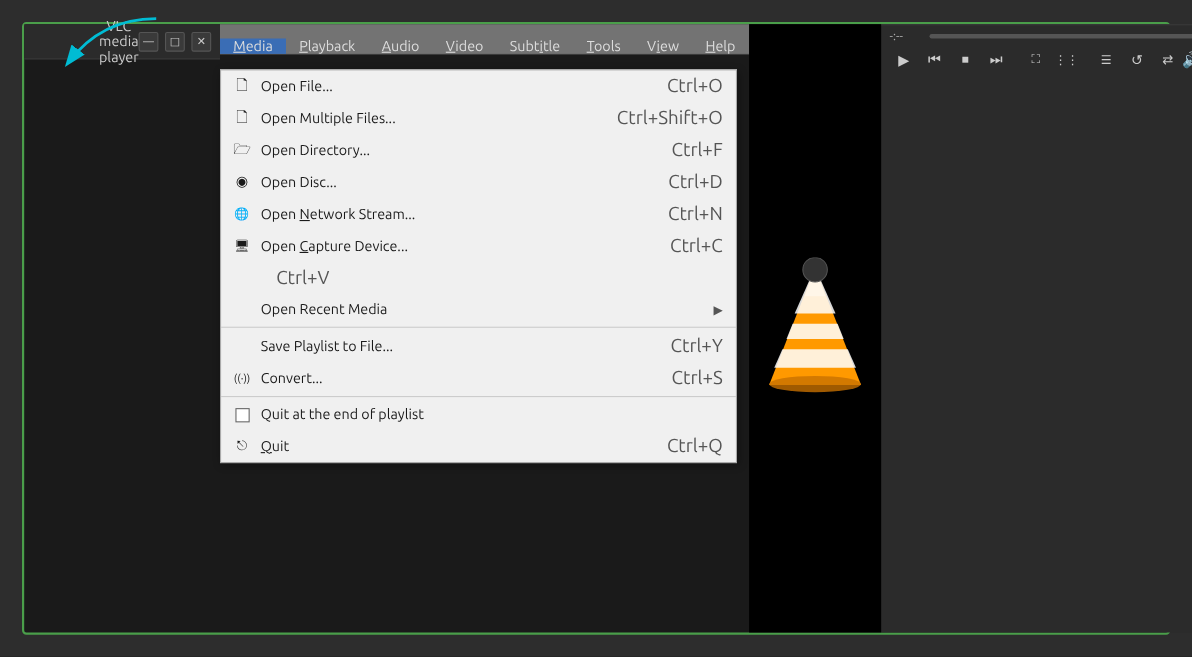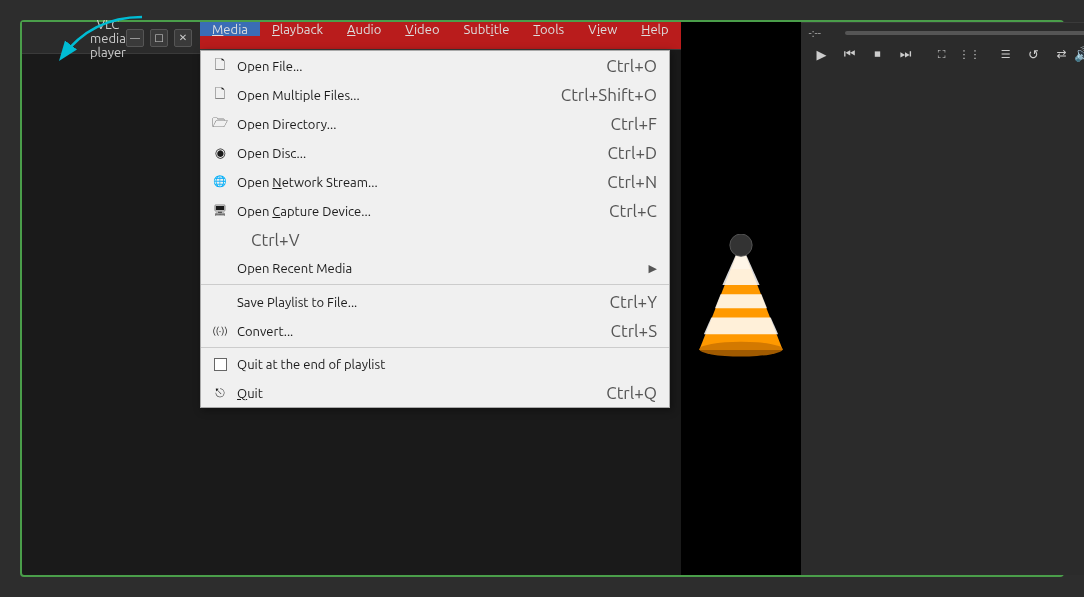--- a/index.html
+++ b/index.html
@@ -55,10 +55,10 @@
       cursor: pointer;
     }
     .menu-bar {
-      background: #b91c1c;
+      background: #737373;
       height: 28px;
       display: flex;
-      align-items: flex-start;
+      align-items: flex-end;
       border-bottom: 1px solid #3a3a3a;
       position: relative;
     }

